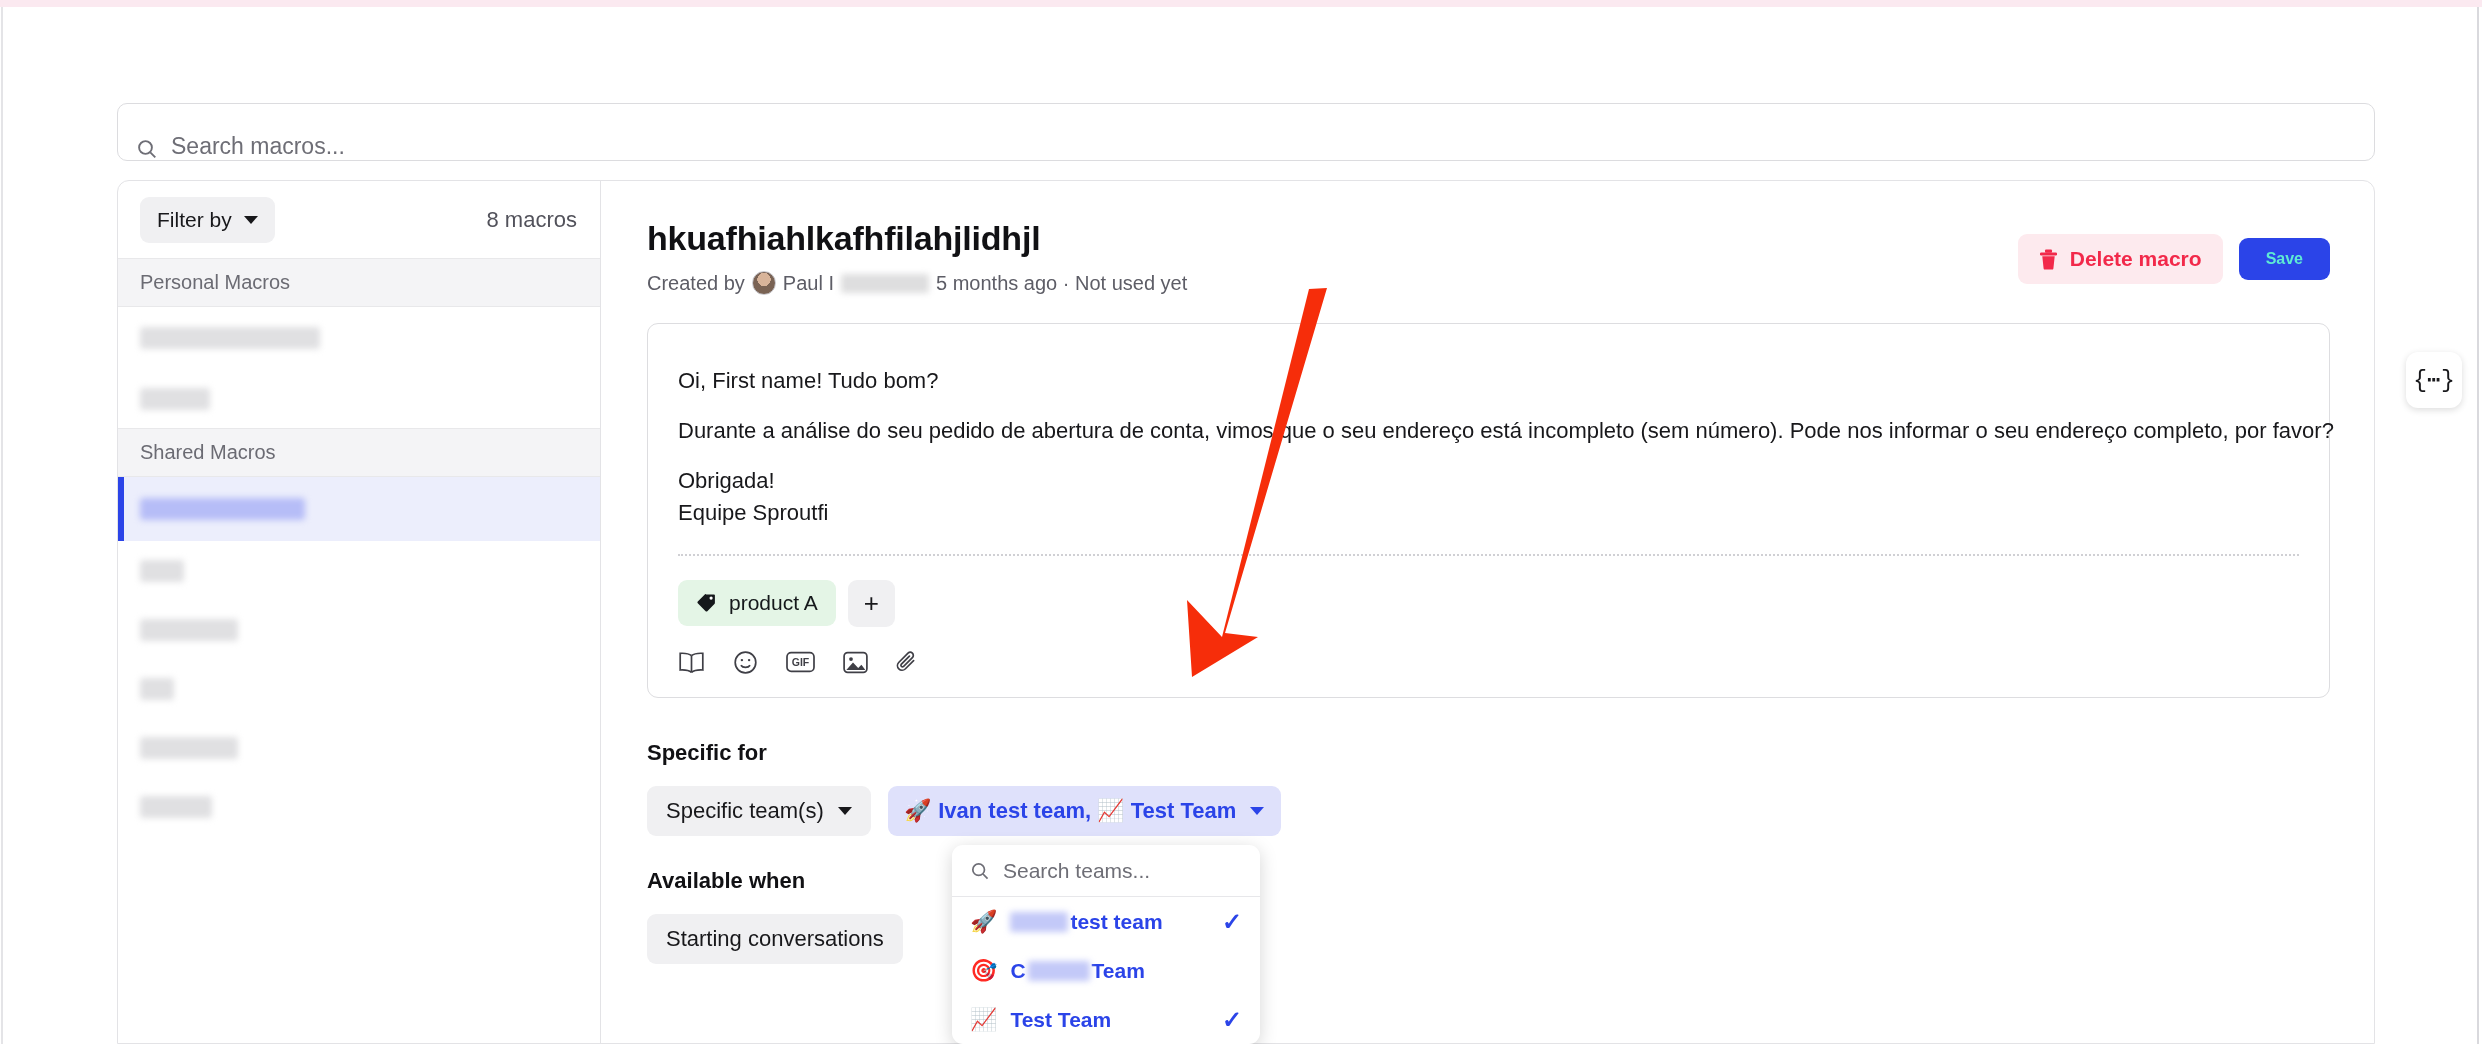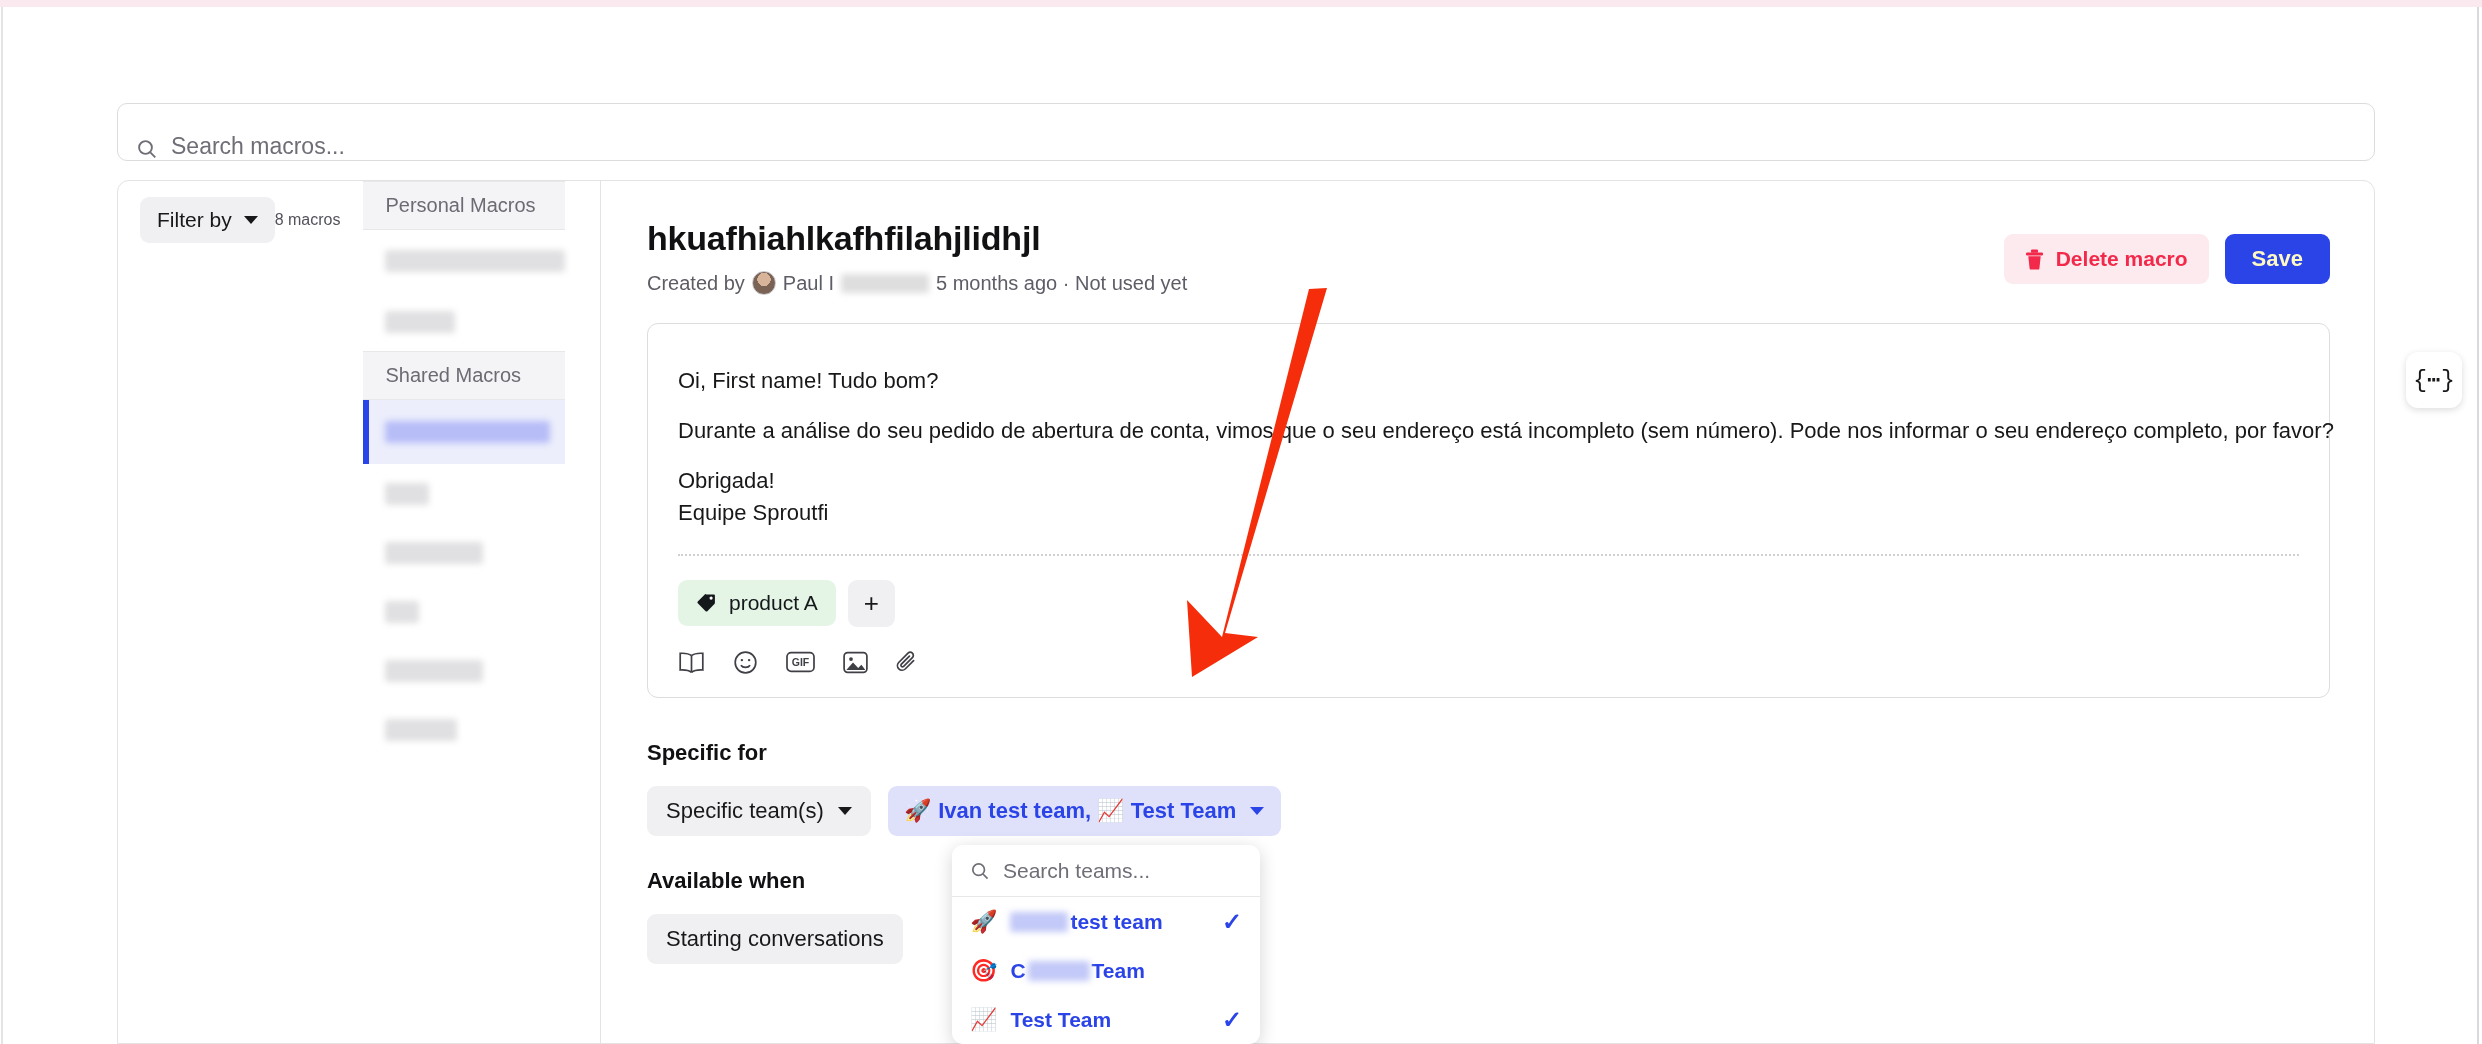--- a/index.html
+++ b/index.html
@@ -43,7 +43,7 @@
   }
 
   
-  .lcol { width: 540px; border-right: 1px solid #e3e3e6; display: flex; flex-direction: row; }
+  .lcol { width: 540px; border-right: 1px solid #e3e3e6; display: flex; flex-direction: column; }
   .lcol-top {
     height: 77px; display: flex; align-items: center; justify-content: space-between;
     padding: 0 23px 0 22px;

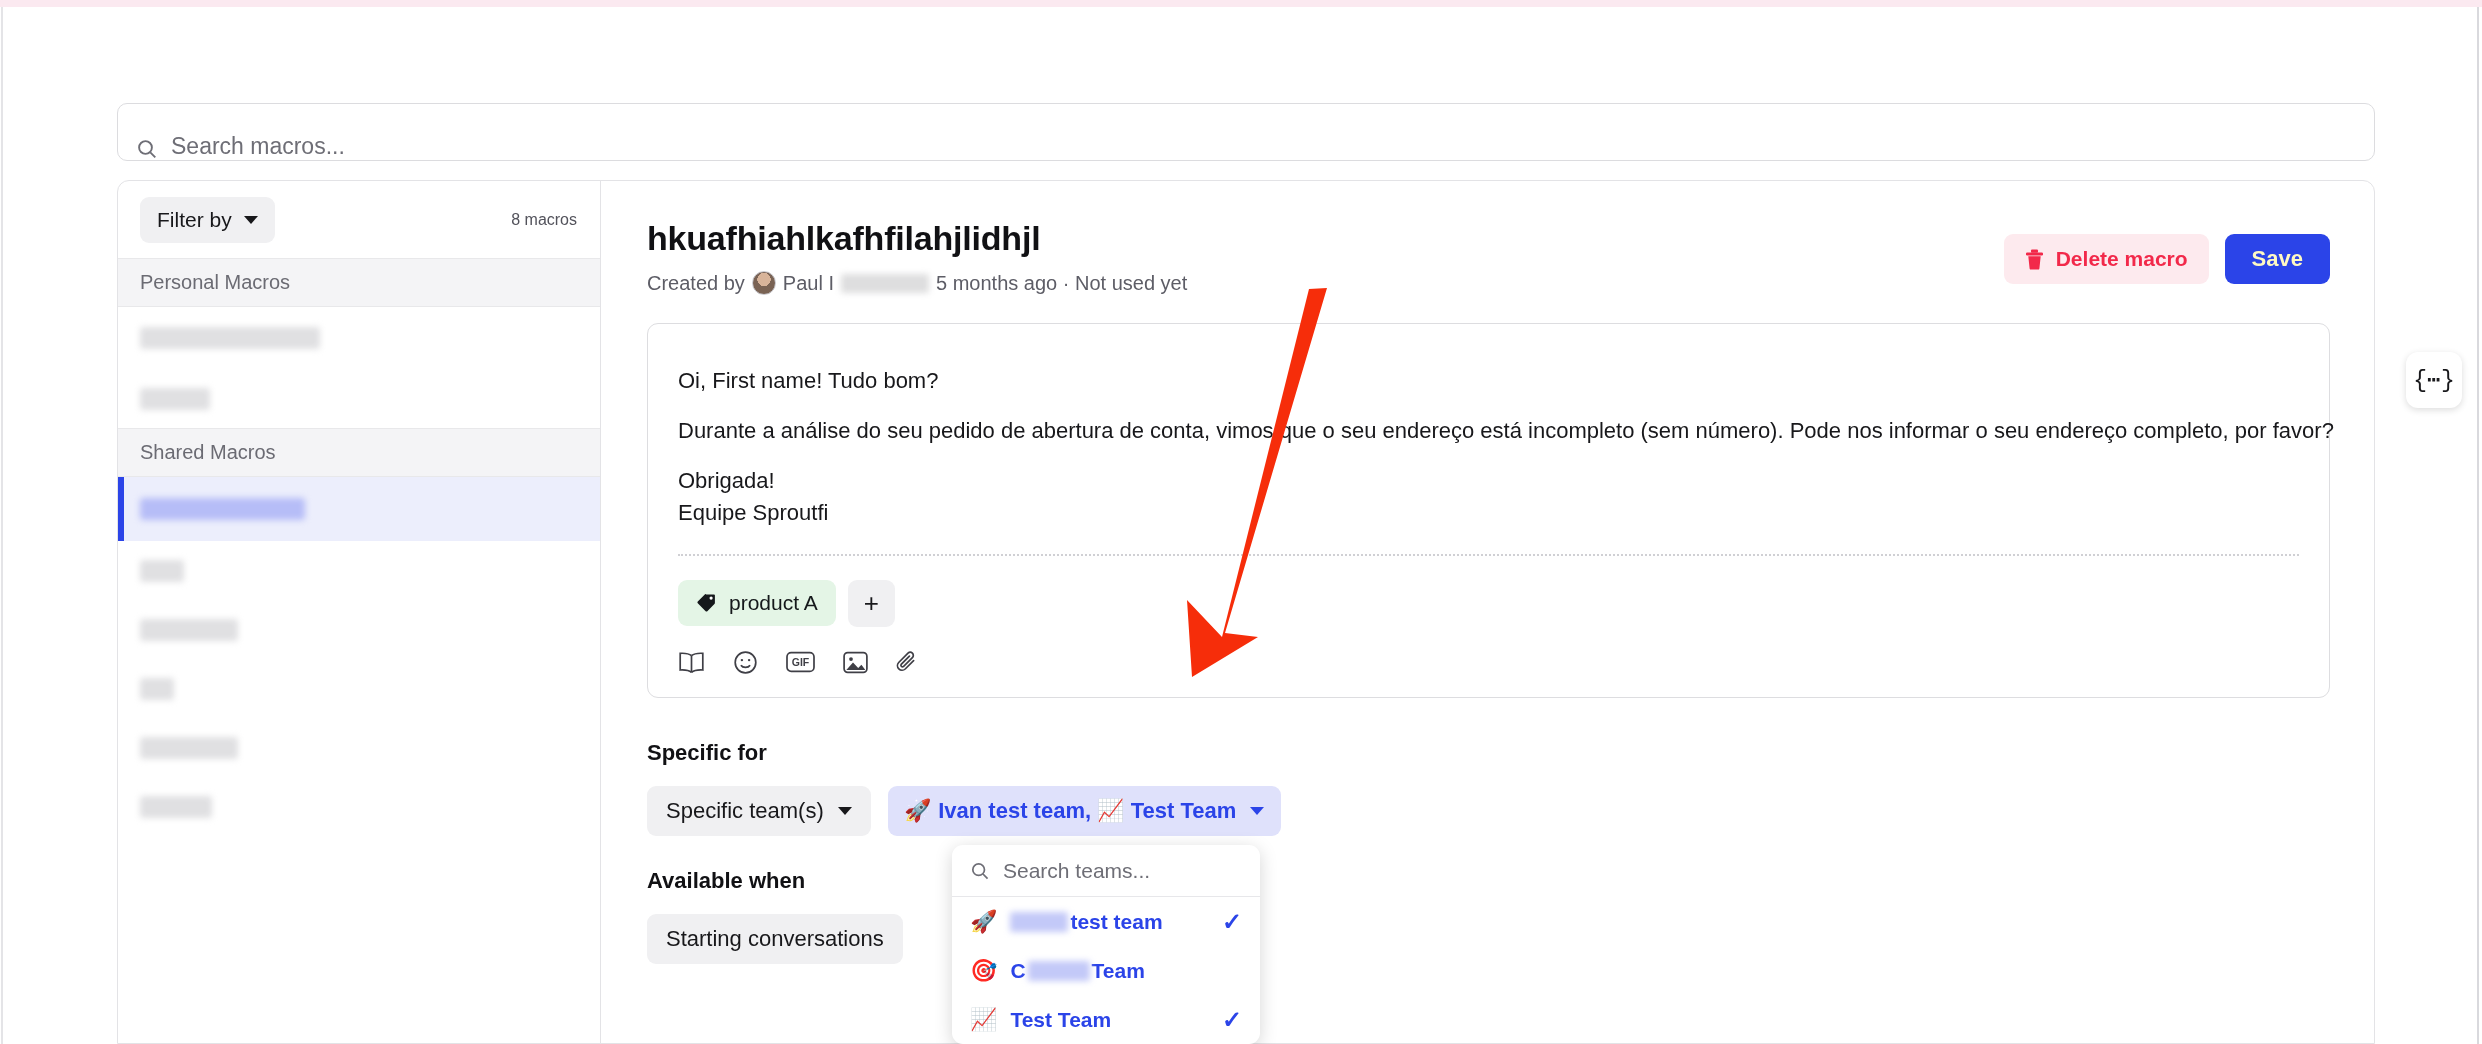--- a/index.html
+++ b/index.html
@@ -56,7 +56,7 @@
   }
   .caret { width: 0; height: 0; border-left: 7px solid transparent;
            border-right: 7px solid transparent; border-top: 8px solid #18181b; }
-  .macro-count { font-size: 16px; color: #52525b; }
+  .macro-count { font-size: 22px; color: #52525b; }
 
   .group-head {
     background: #f4f4f6; border-top: 1px solid #e8e8ea; border-bottom: 1px solid #e8e8ea;

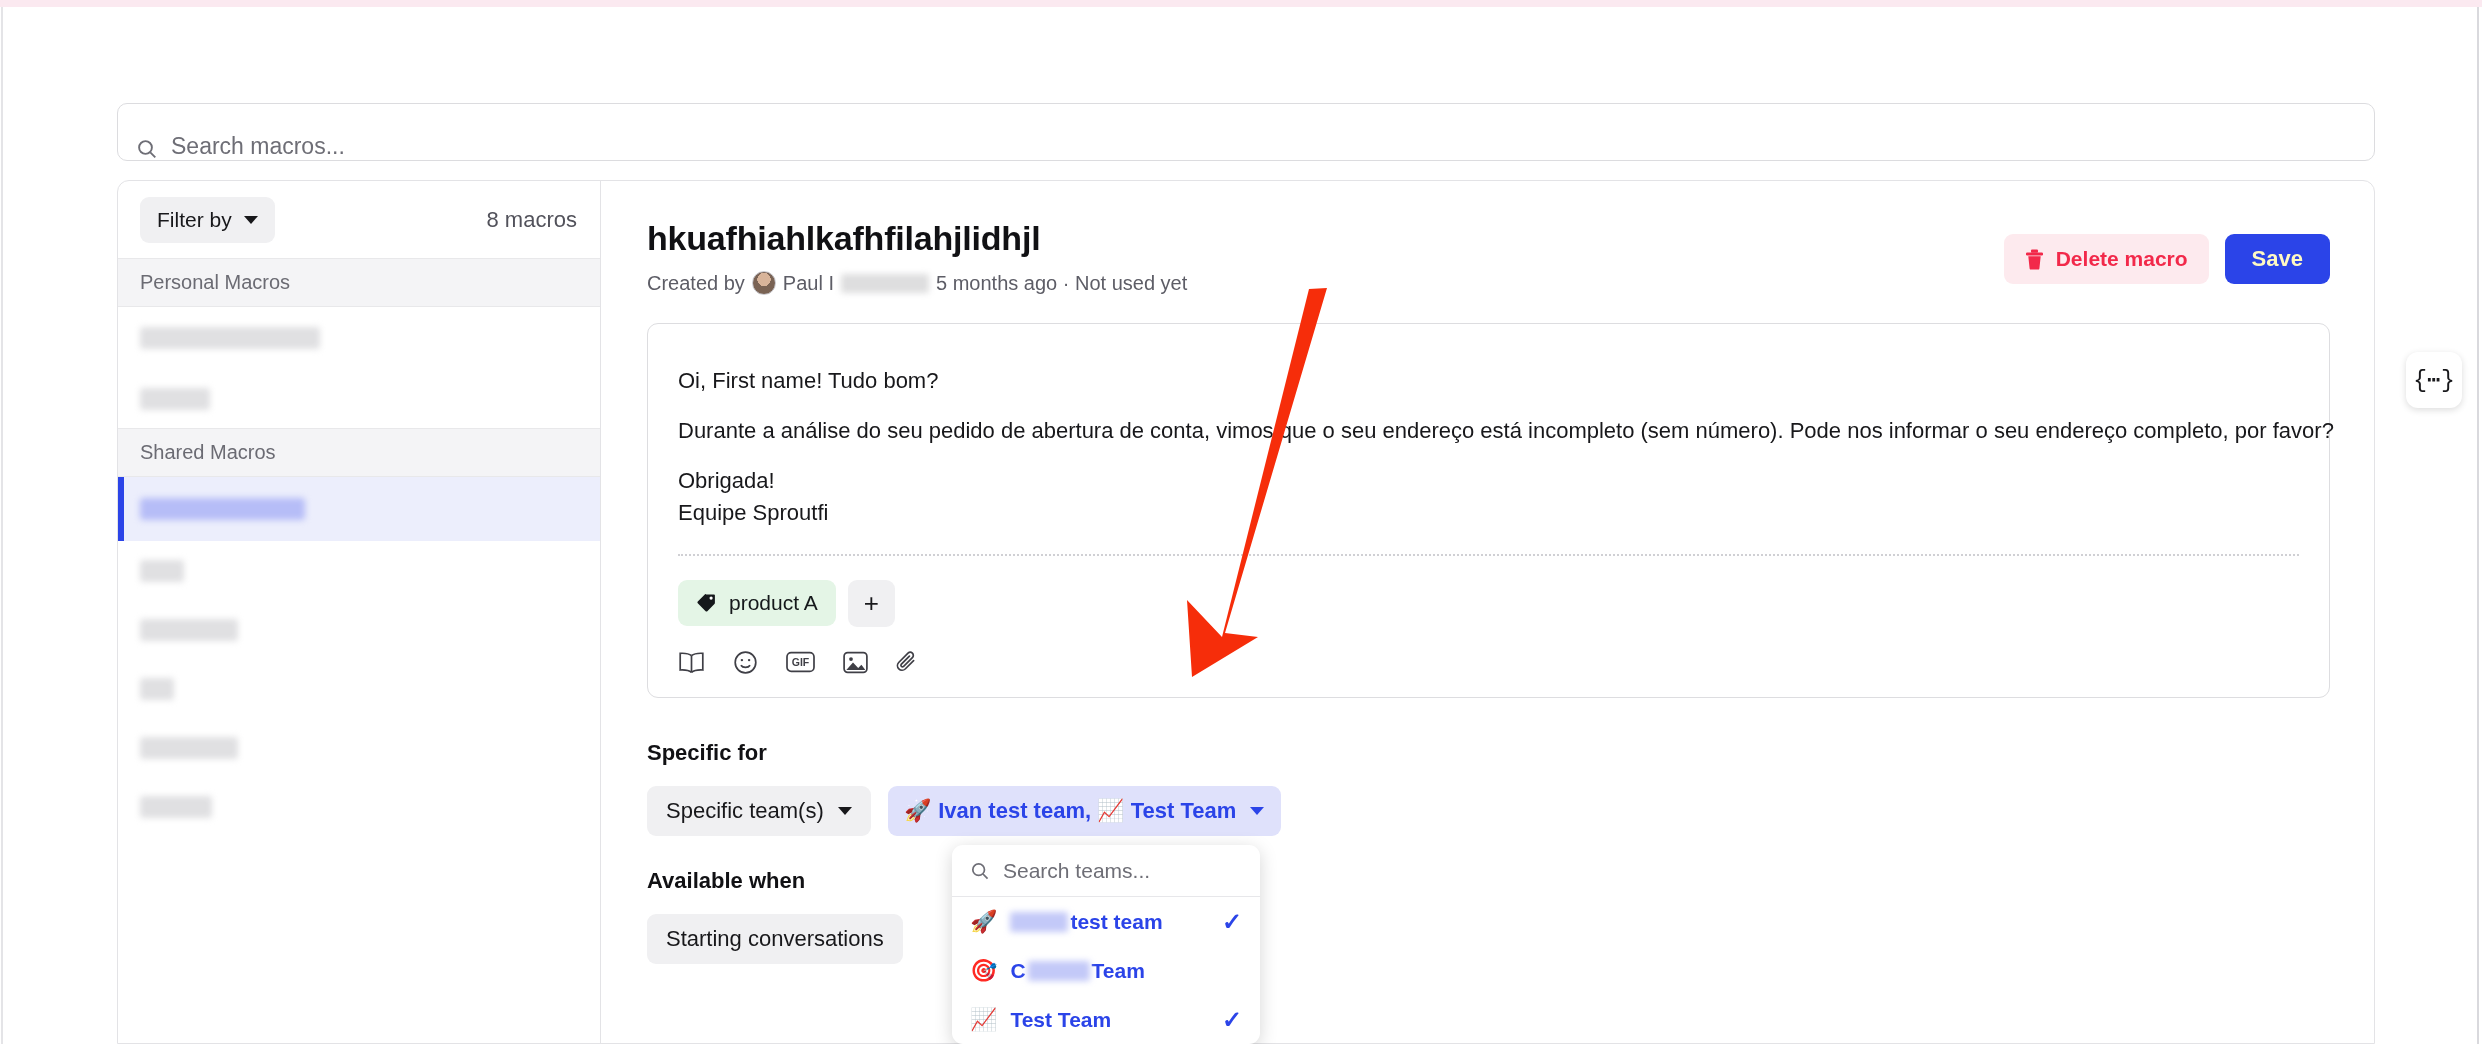--- a/index.html
+++ b/index.html
@@ -90,8 +90,8 @@
     display: flex; align-items: center; gap: 12px; font-family: "Liberation Sans", sans-serif;
   }
   .btn-save {
-    background: #2b44e8; color: #fef9c3; border: none; border-radius: 9px;
-    padding: 12px 27px; font-size: 22px; font-weight: bold; cursor: pointer;
+    background: #2b44e8; color: #5eead4; border: none; border-radius: 9px;
+    padding: 12px 27px; font-size: 16px; font-weight: bold; cursor: pointer;
     font-family: "Liberation Sans", sans-serif;
   }
 

